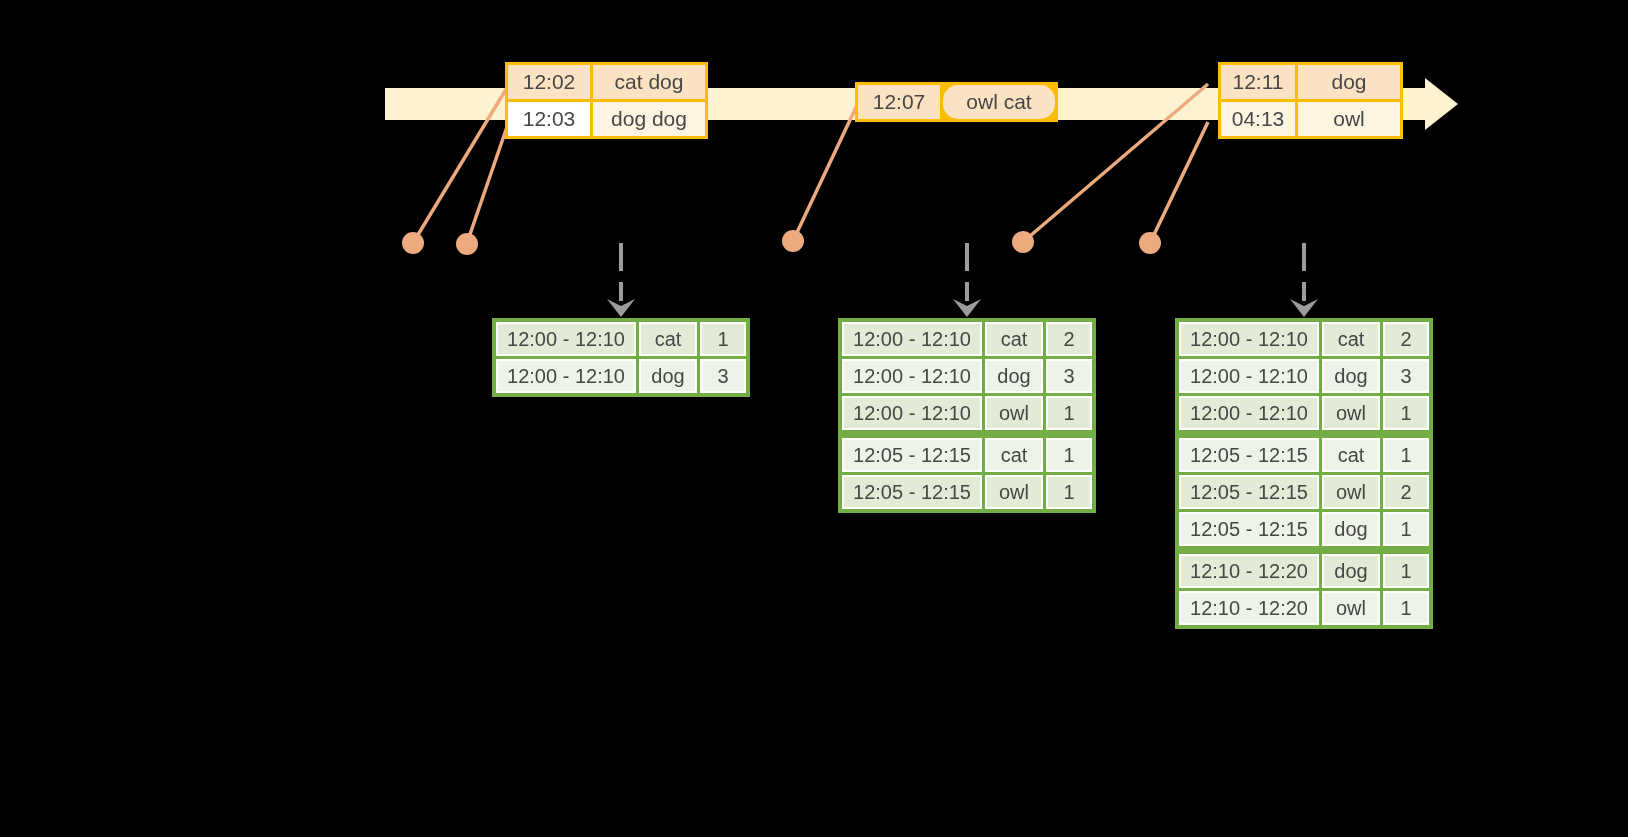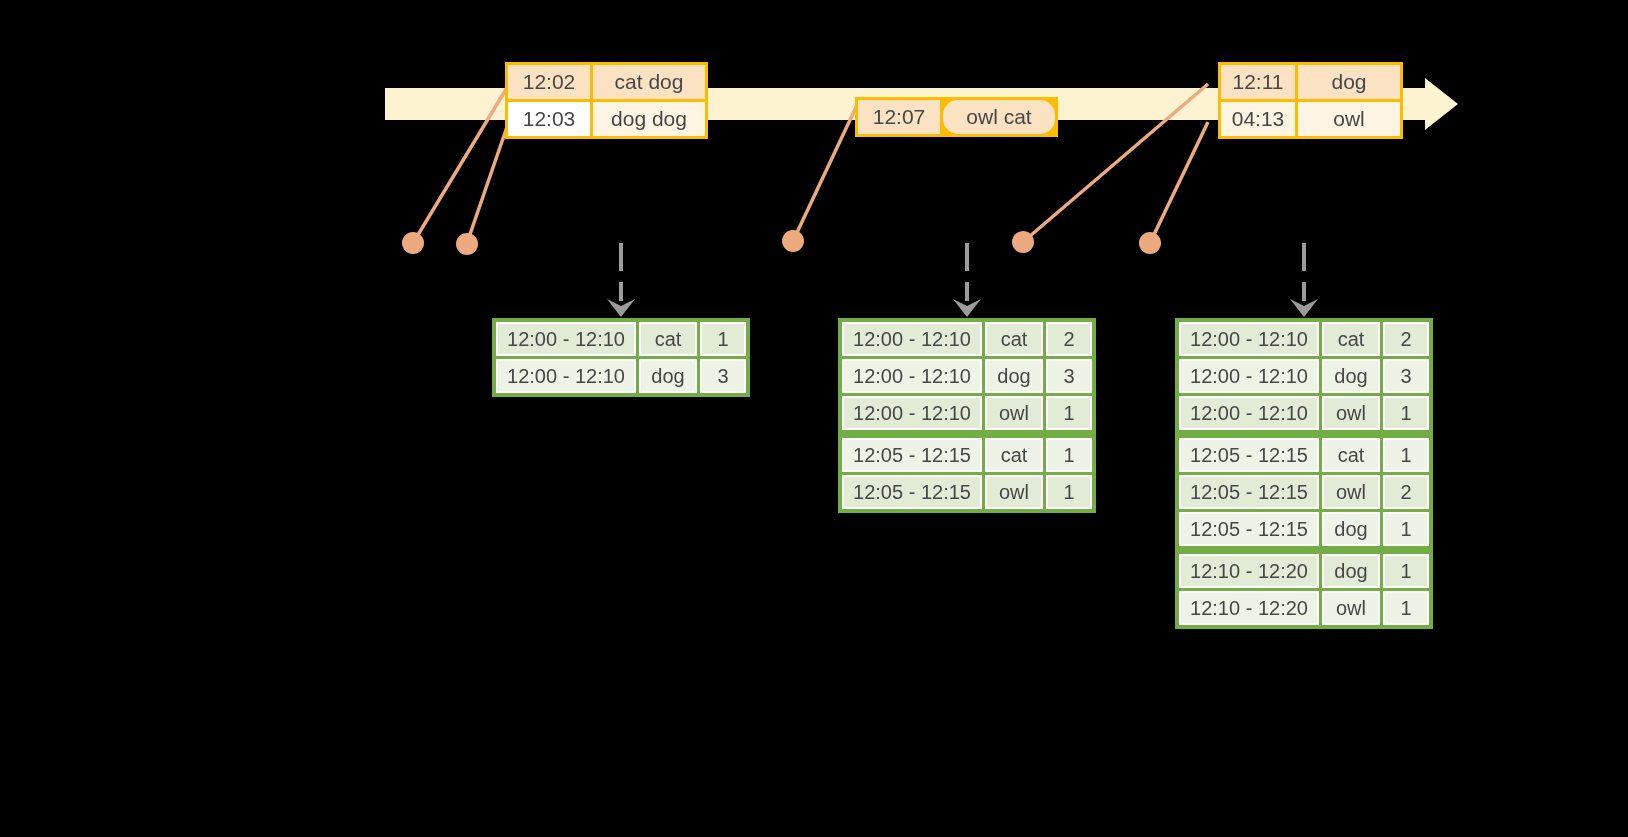--- a/index.html
+++ b/index.html
@@ -80,7 +80,7 @@
       <div class="ecell" style="background: #ffffff;">12:03</div>
       <div class="ecell" style="background: rgb(253, 244, 226);">dog dog</div>
     </div>
-  <div class="etable" id="etable-1" style="left:855px; top:97px; grid-template-columns:82px 112px;">
+  <div class="etable" id="etable-1" style="left:855px; top:82px; grid-template-columns:82px 112px;">
       <div class="ecell" style="background: rgb(251, 226, 195);">12:07</div>
       <div class="ecell" style="background: rgb(251, 226, 195); border-radius: 15px;">owl cat</div>
     </div>

